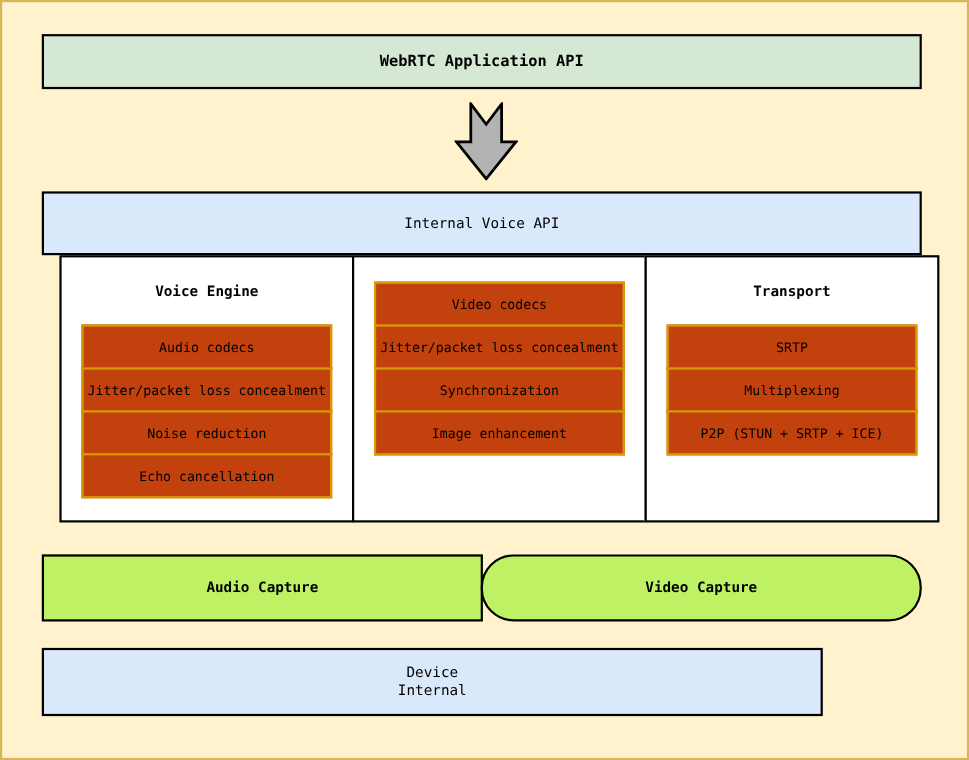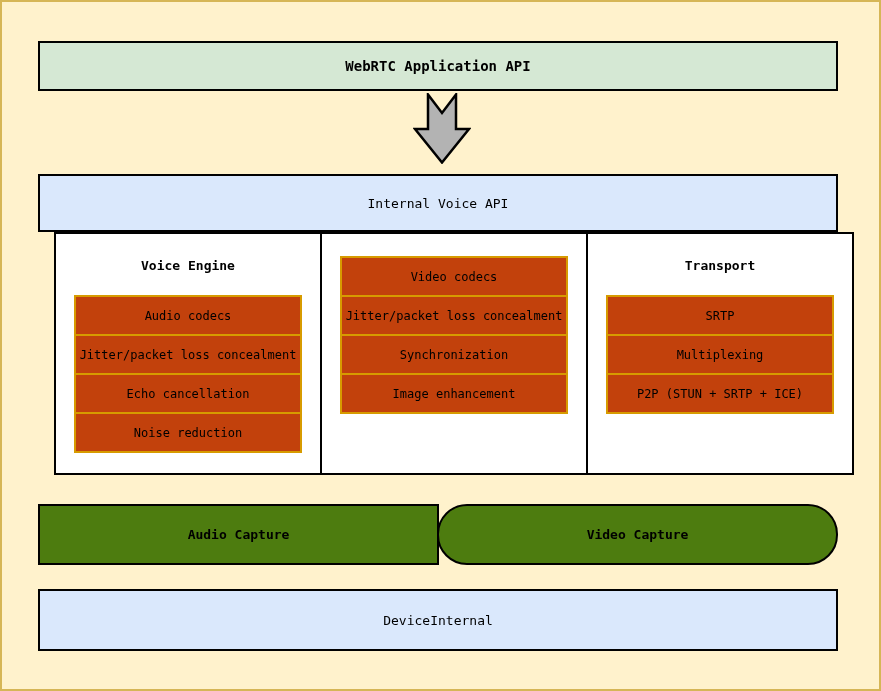--- a/index.html
+++ b/index.html
@@ -24,7 +24,7 @@
     text-align: center;
   }
   .app-api {
-    left: 36px; top: 39px; width: 800px; height: 50px;
+    left: 36px; top: 29px; width: 800px; height: 50px;
     background: #D5E8D4;
     font-size: 14px; font-weight: bold;
   }

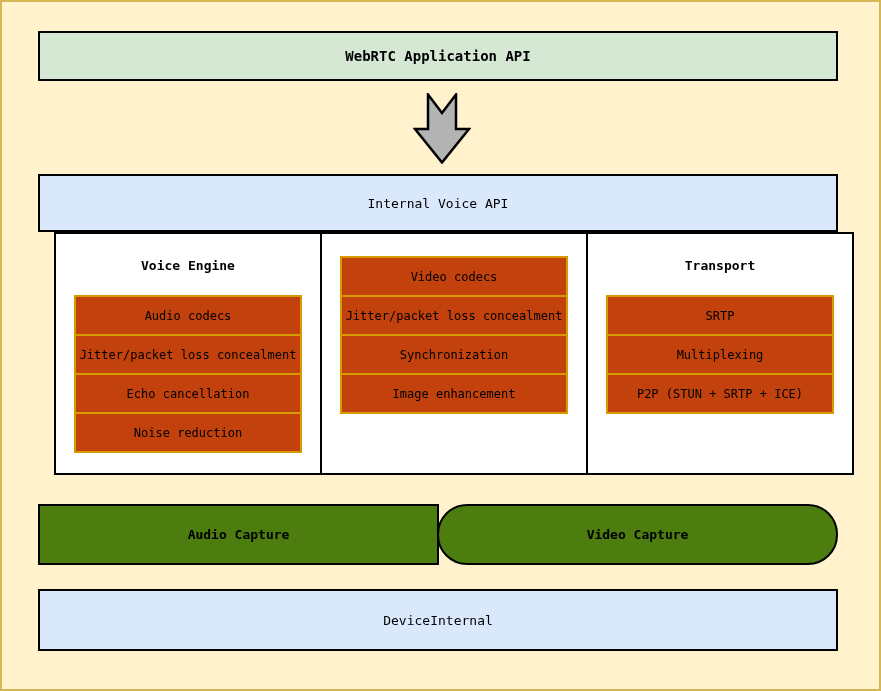--- a/index.html
+++ b/index.html
@@ -121,8 +121,8 @@
       <div class="engine-items">
         <div class="engine-item">Audio codecs</div>
         <div class="engine-item">Jitter/packet loss concealment</div>
+        <div class="engine-item">Noise reduction</div>
         <div class="engine-item">Echo cancellation</div>
-        <div class="engine-item">Noise reduction</div>
       </div>
     </div>
 

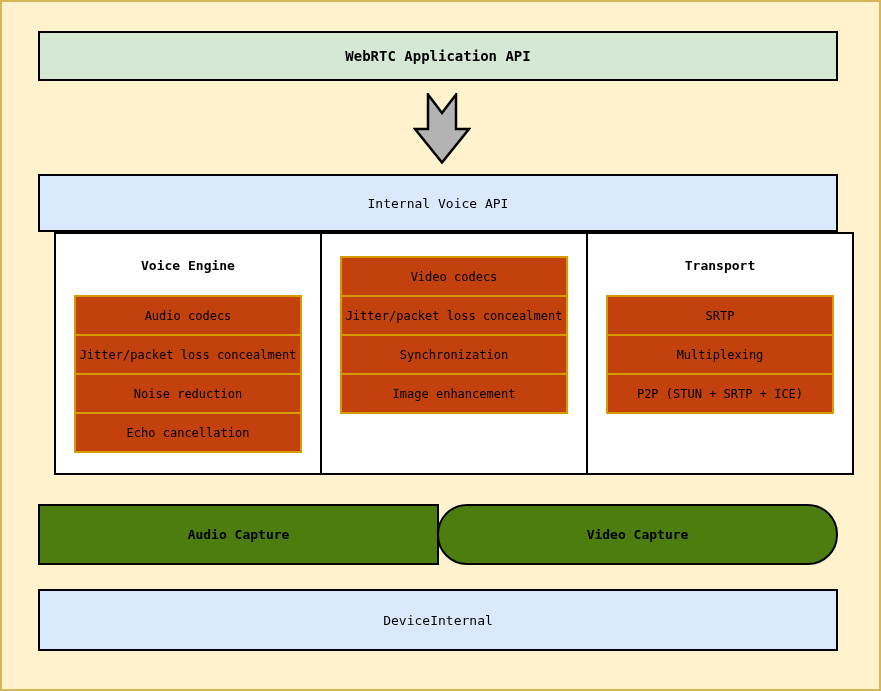--- a/index.html
+++ b/index.html
@@ -78,7 +78,7 @@
   .capture-box {
     flex: 1;
     box-sizing: border-box;
-    background: #4d7c0f;
+    background: #bef264;
     border: 2px solid #000;
     display: flex;
     align-items: center;

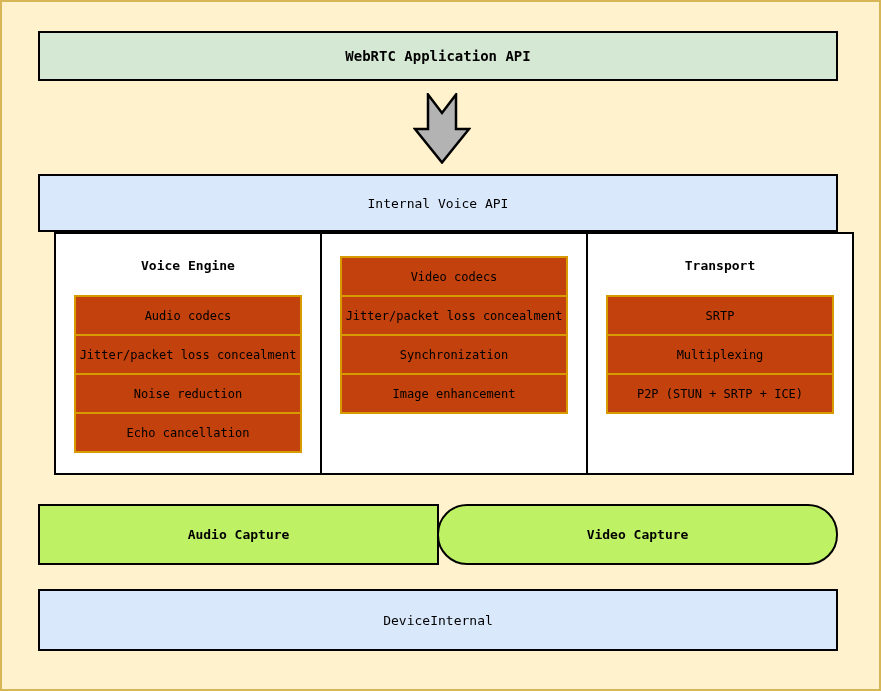--- a/index.html
+++ b/index.html
@@ -88,11 +88,11 @@
   }
   .capture-box + .capture-box { margin-left: -2px; border-radius: 30px; }
   .hardware {
-    left: 36px; top: 587px; width: 800px; height: 62px;
+    left: 36px; top: 587px; width: 710px; height: 62px;
     background: #DAE8FC;
     font-size: 13px;
     line-height: 17px;
-    flex-direction: row;
+    flex-direction: column;
   }
 </style>
 </head>

